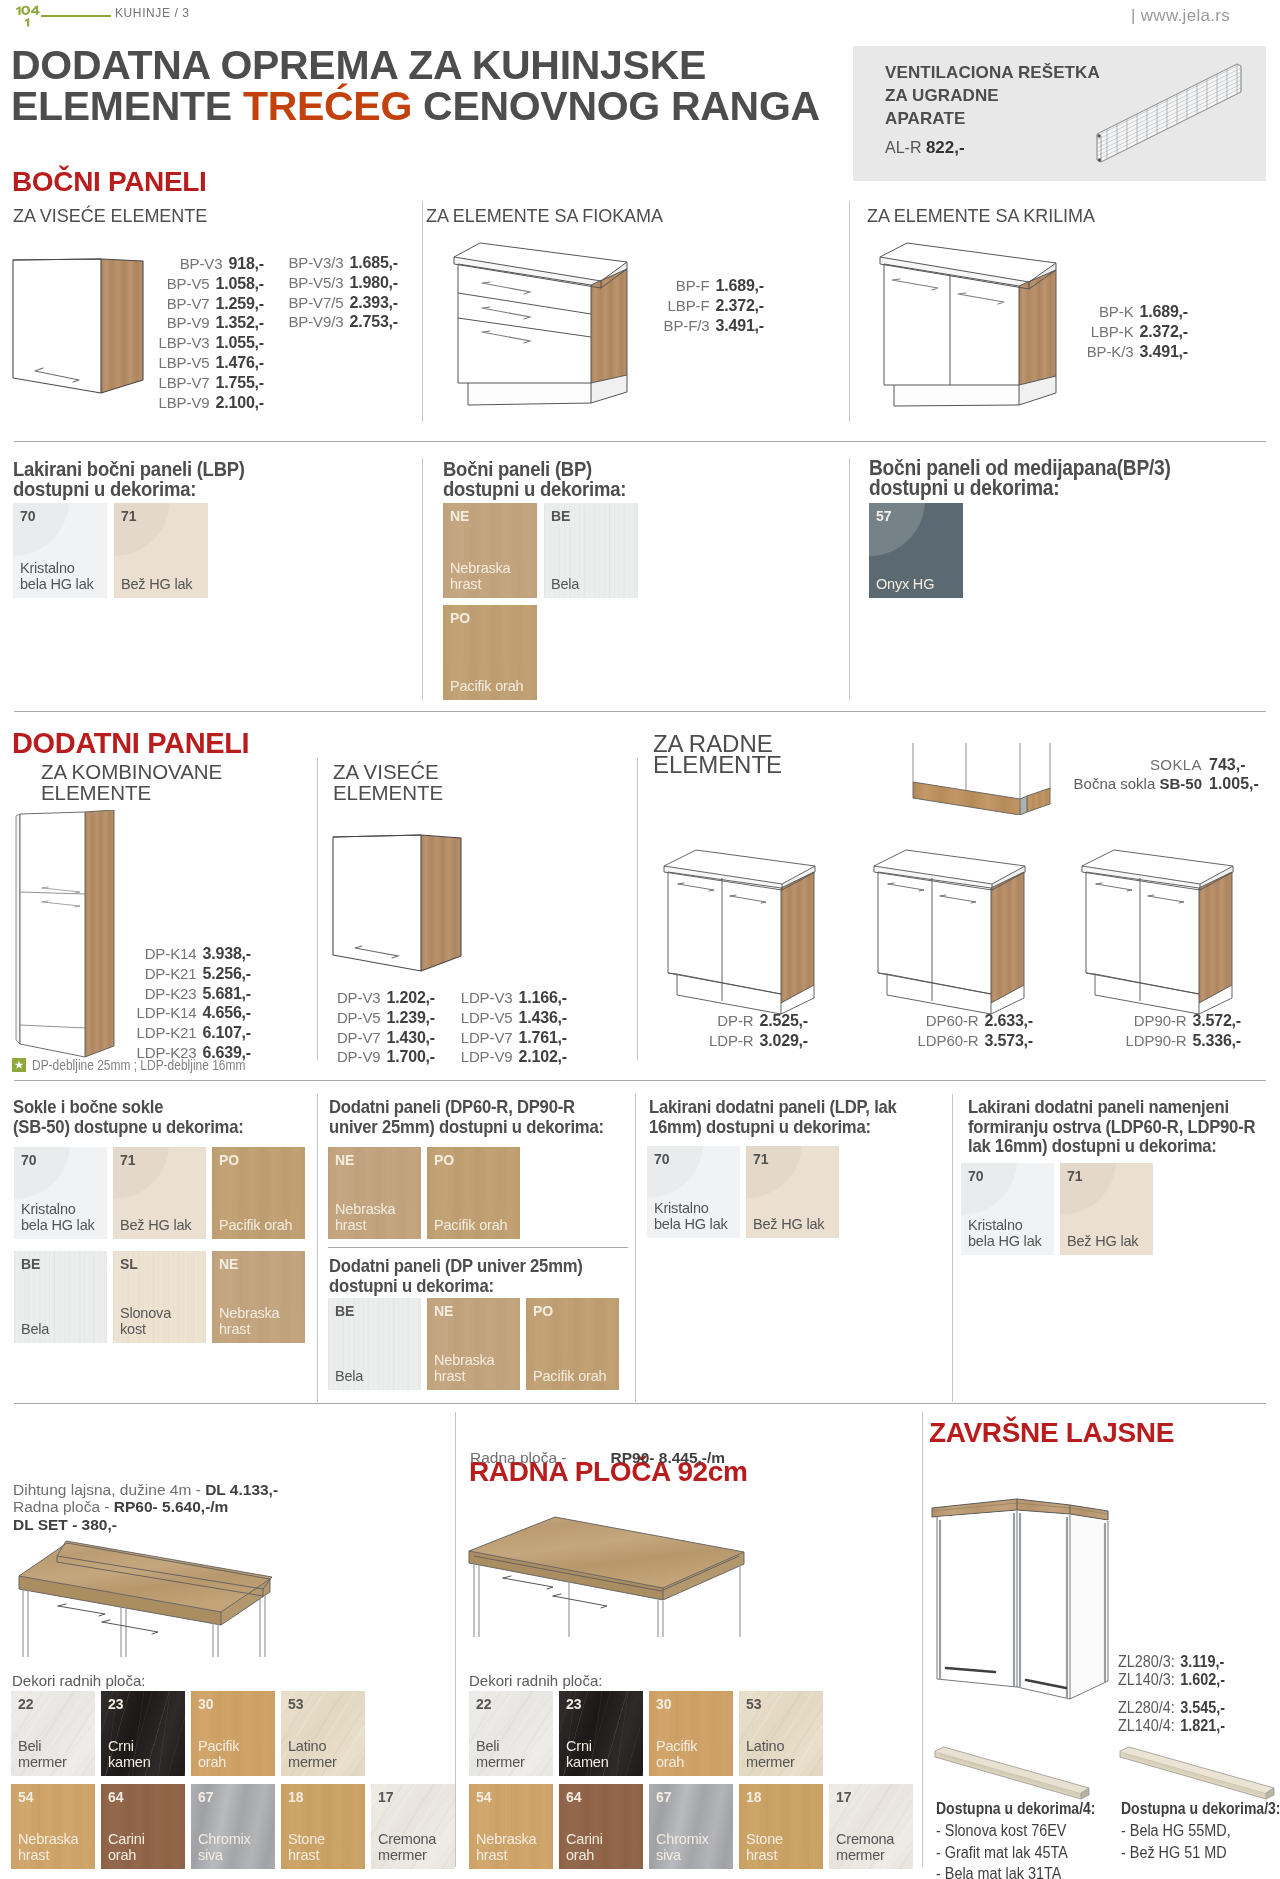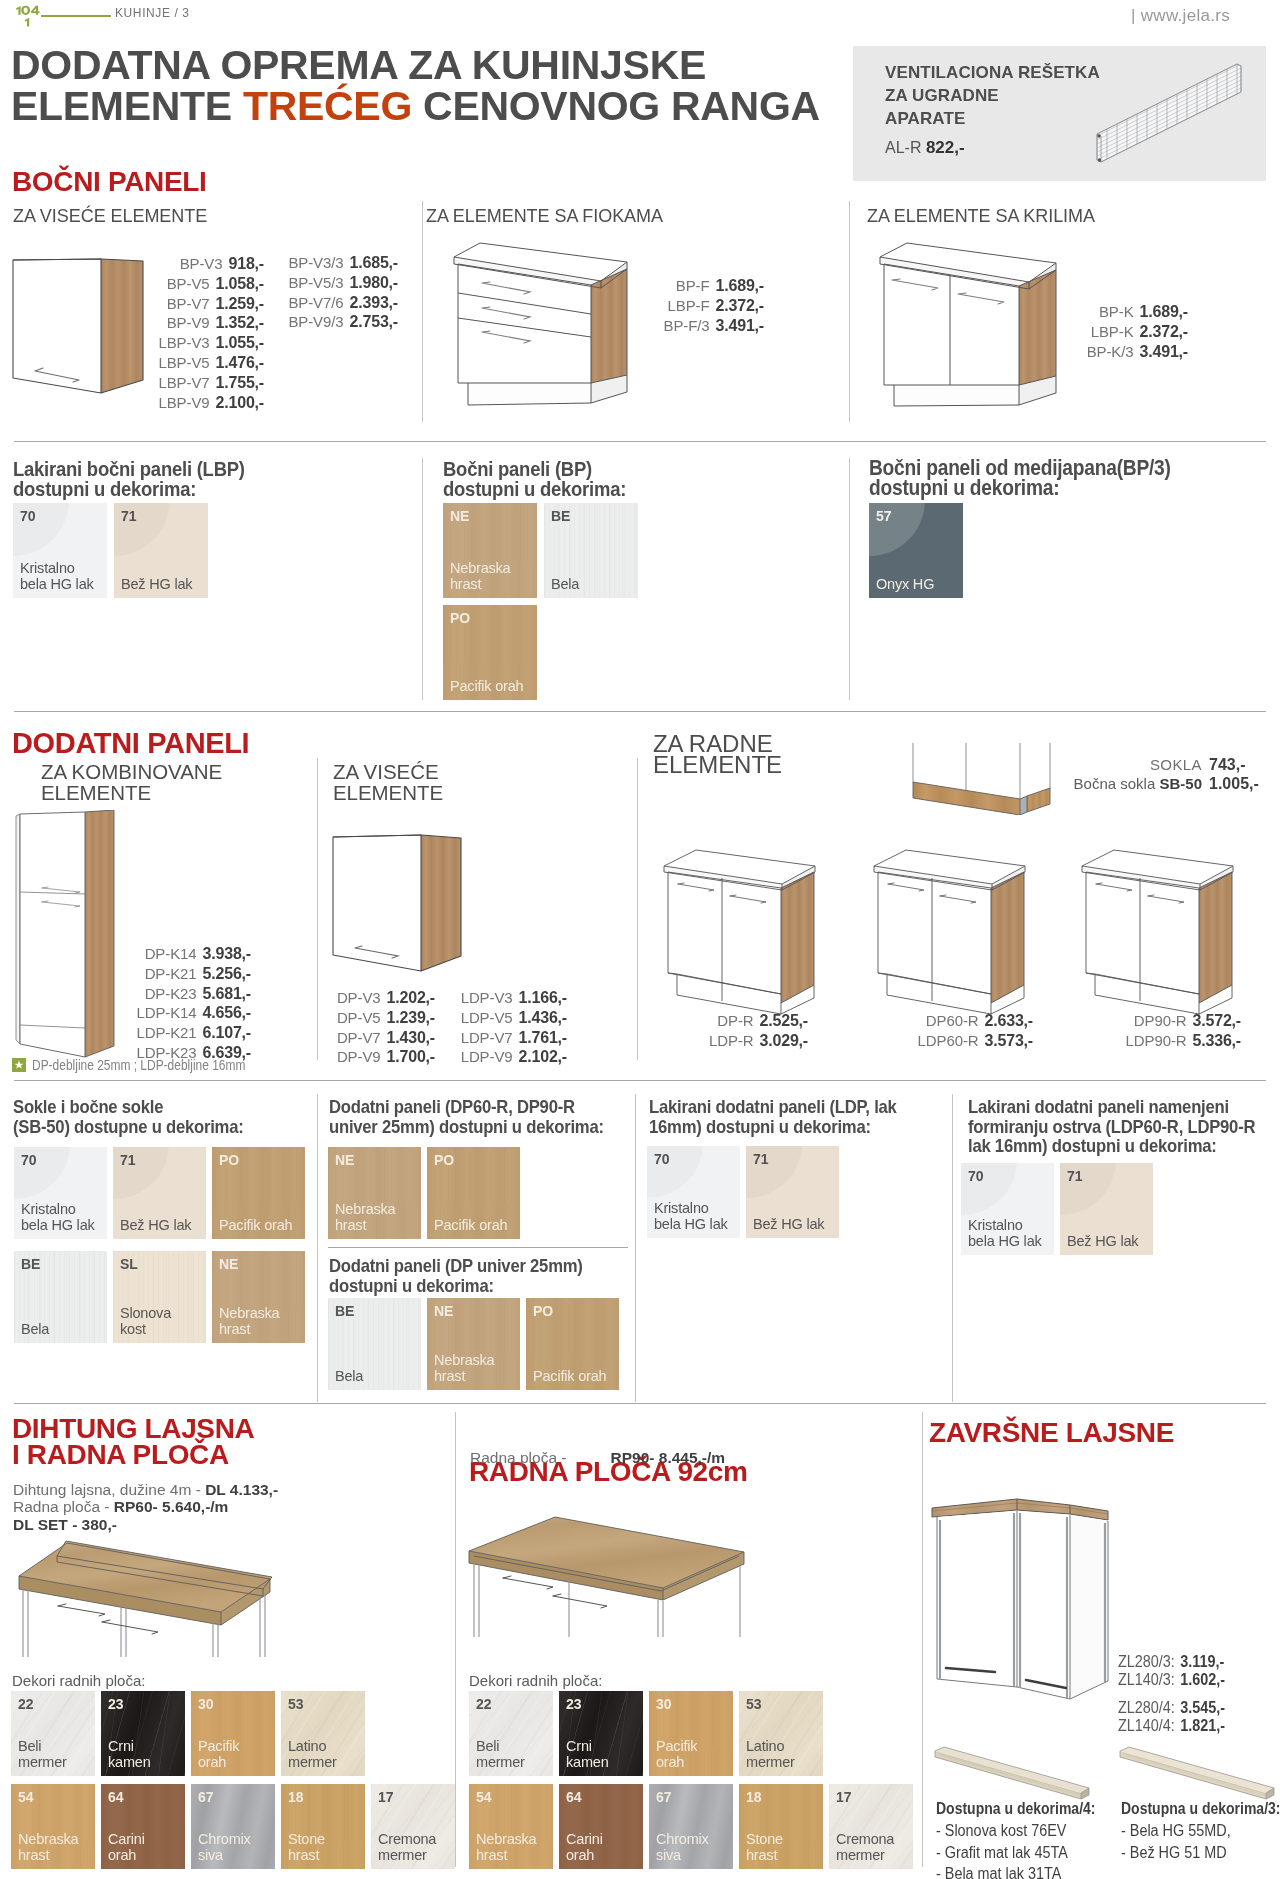--- a/index.html
+++ b/index.html
@@ -155,7 +155,7 @@
   <div class="plist" style="left:278px;top:253px;width:120px;">
       <span class="row"><span class="c">BP-V3/3</span><span class="v">1.685,-</span></span>
       <span class="row"><span class="c">BP-V5/3</span><span class="v">1.980,-</span></span>
-      <span class="row"><span class="c">BP-V7/6</span><span class="v">2.393,-</span></span>
+      <span class="row"><span class="c">BP-V7/5</span><span class="v">2.393,-</span></span>
       <span class="row"><span class="c">BP-V9/3</span><span class="v">2.753,-</span></span>
     </div>
 

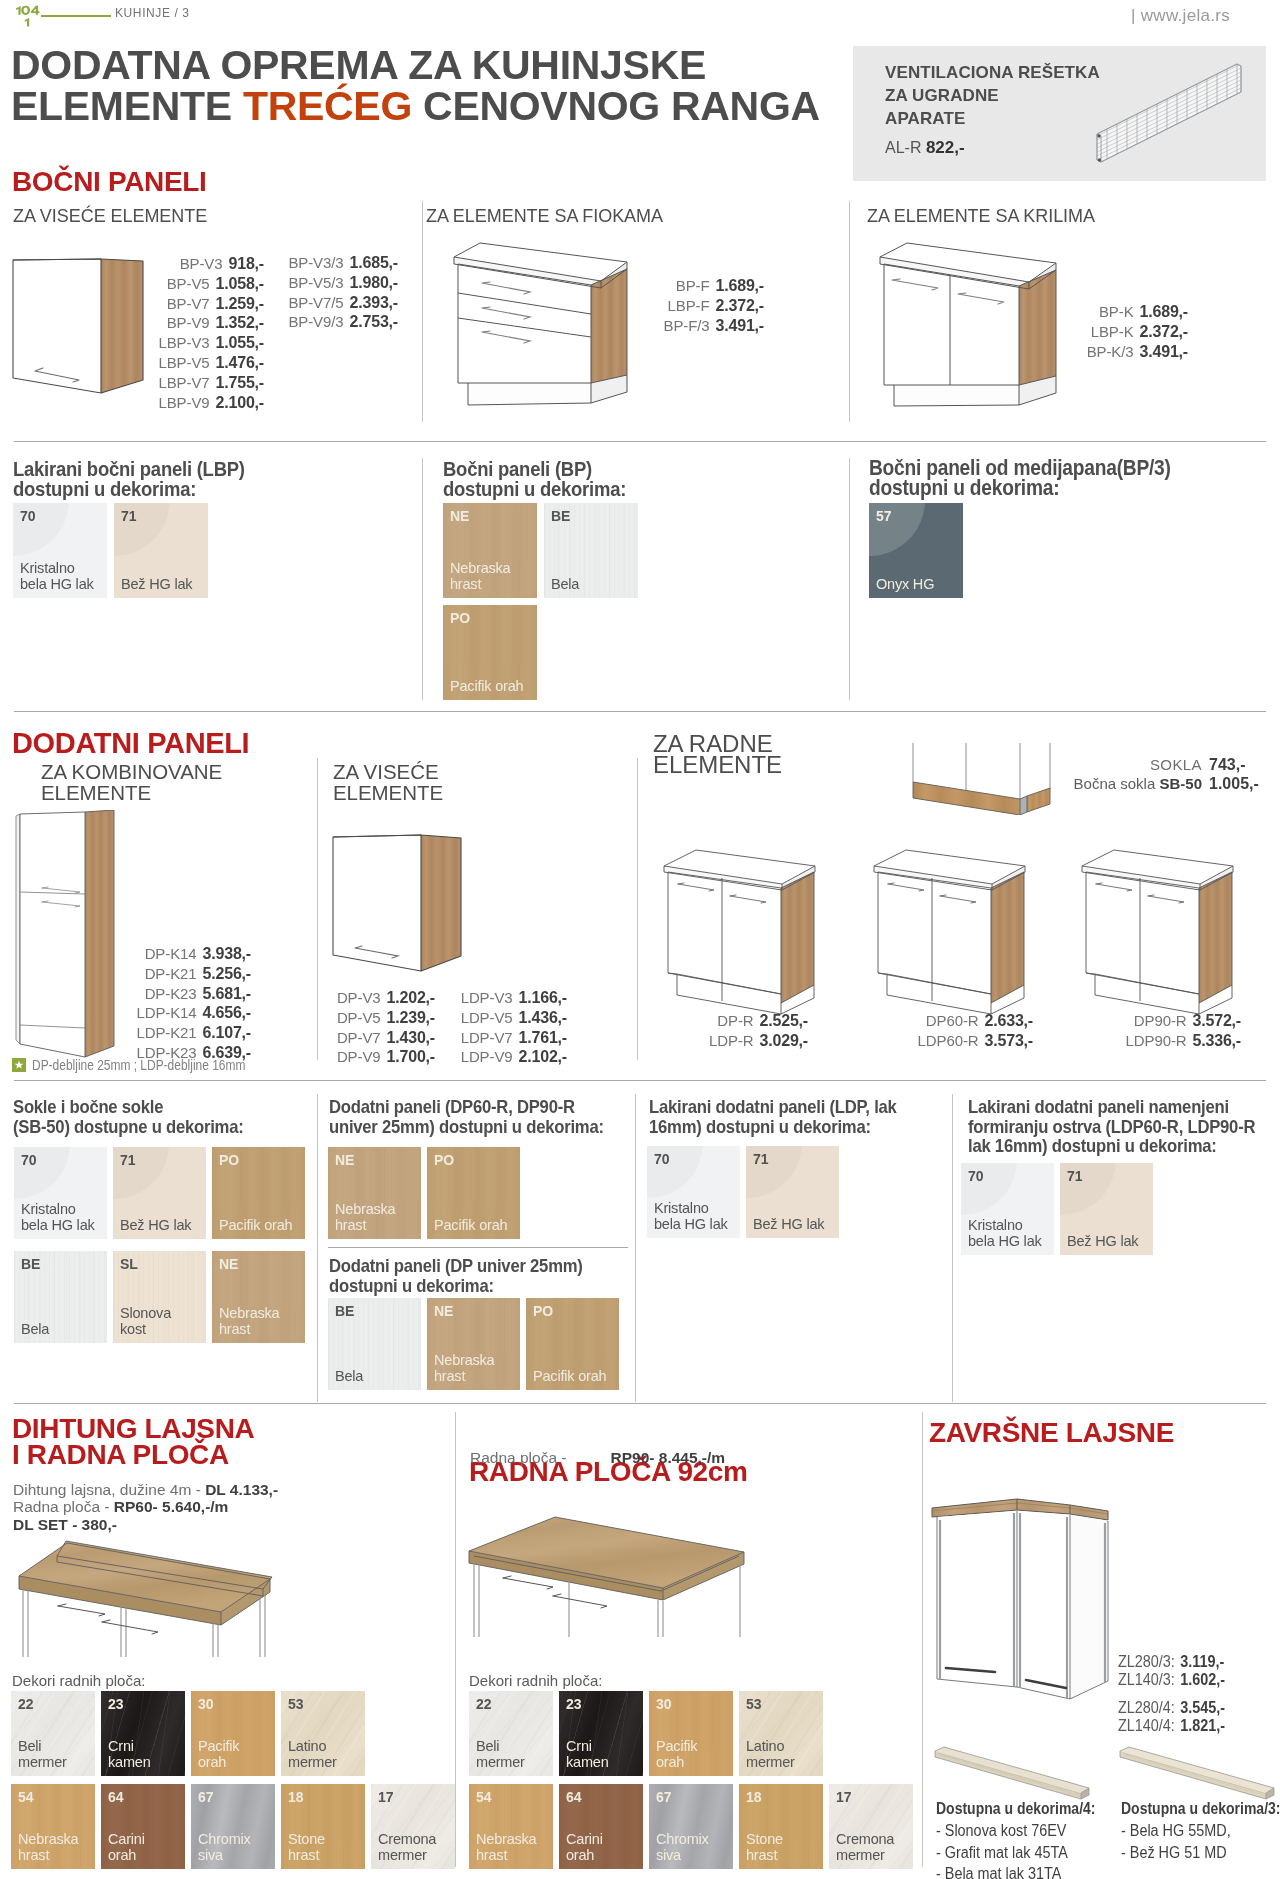--- a/index.html
+++ b/index.html
@@ -578,10 +578,6 @@
 
   <div class="hsep" style="left:14px;top:1403px;width:1252px;"></div>
 
-  <div class="sec-title" style="left:12px;top:1416px;line-height:26px;">
-    <span>DIHTUNG LAJSNA</span><br>
-    <span>I RADNA PLOČA</span>
-  </div>
   <div class="abs" style="left:13px;top:1481px;font-size:15.5px;line-height:17.4px;color:#6f6f6f;white-space:nowrap;">
     <div><span>Dihtung lajsna, dužine 4m - </span><b style="color:#3f3f3f;">DL 4.133,-</b></div>
     <div><span>Radna ploča - </span><b style="color:#3f3f3f;">RP60- 5.640,-/m</b></div>

